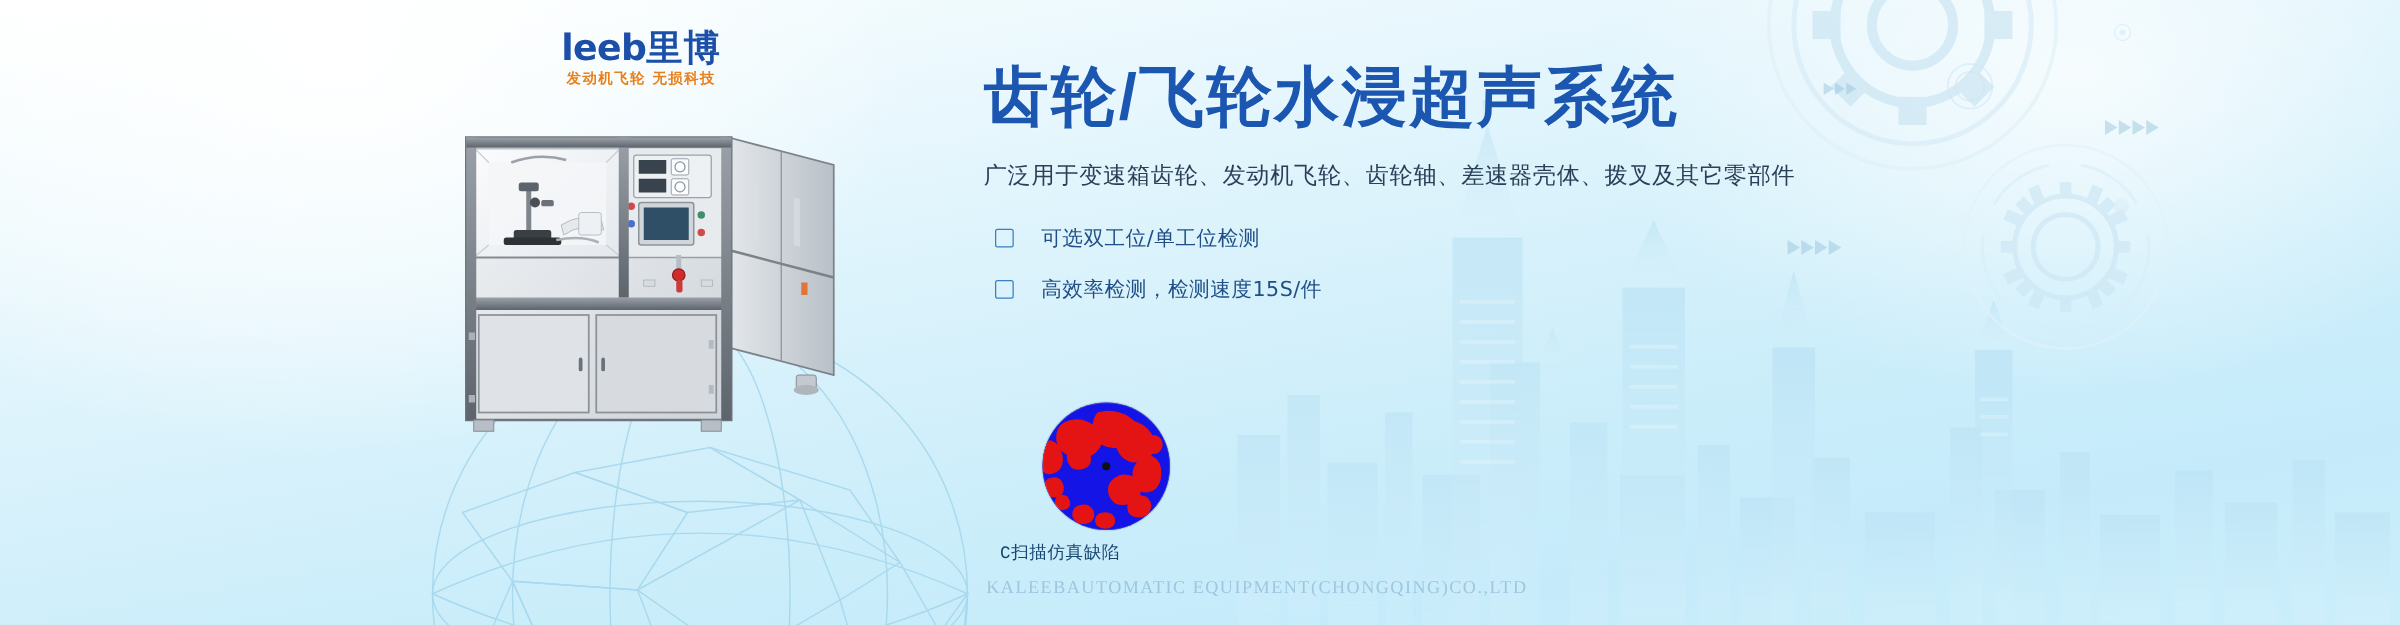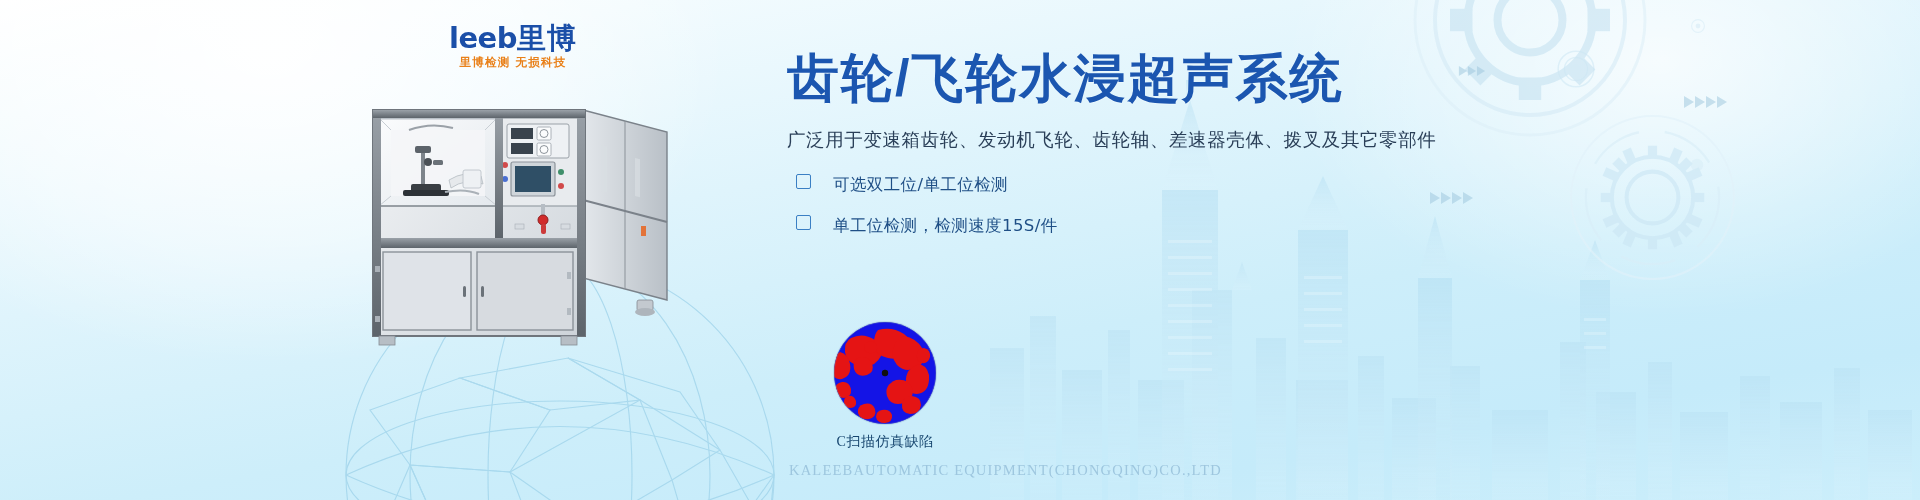--- a/index.html
+++ b/index.html
@@ -353,7 +353,7 @@
 
   <div class="logo">
     <div class="logo-main"><span>leeb</span><span class="cn">里博</span></div>
-    <div class="logo-sub">里博检测  无损科技</div>
+    <div class="logo-sub">发动机飞轮  无损科技</div>
   </div>
 
   <svg class="machine" viewBox="0 0 330 260">

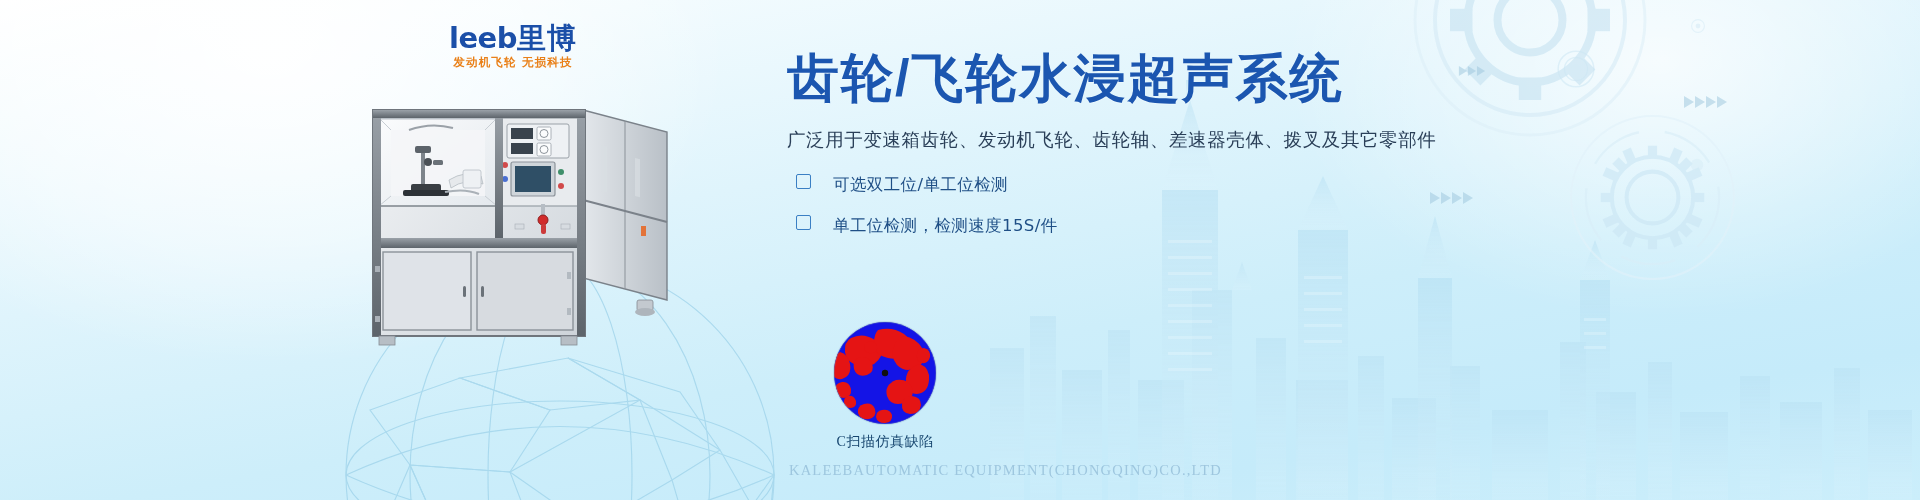--- a/index.html
+++ b/index.html
@@ -116,7 +116,7 @@
   .features { margin-top: 22px; }
   .feature-row {
     display: flex;
-    align-items: flex-start;
+    align-items: center;
     height: 33px;
     margin-bottom: 8px;
   }

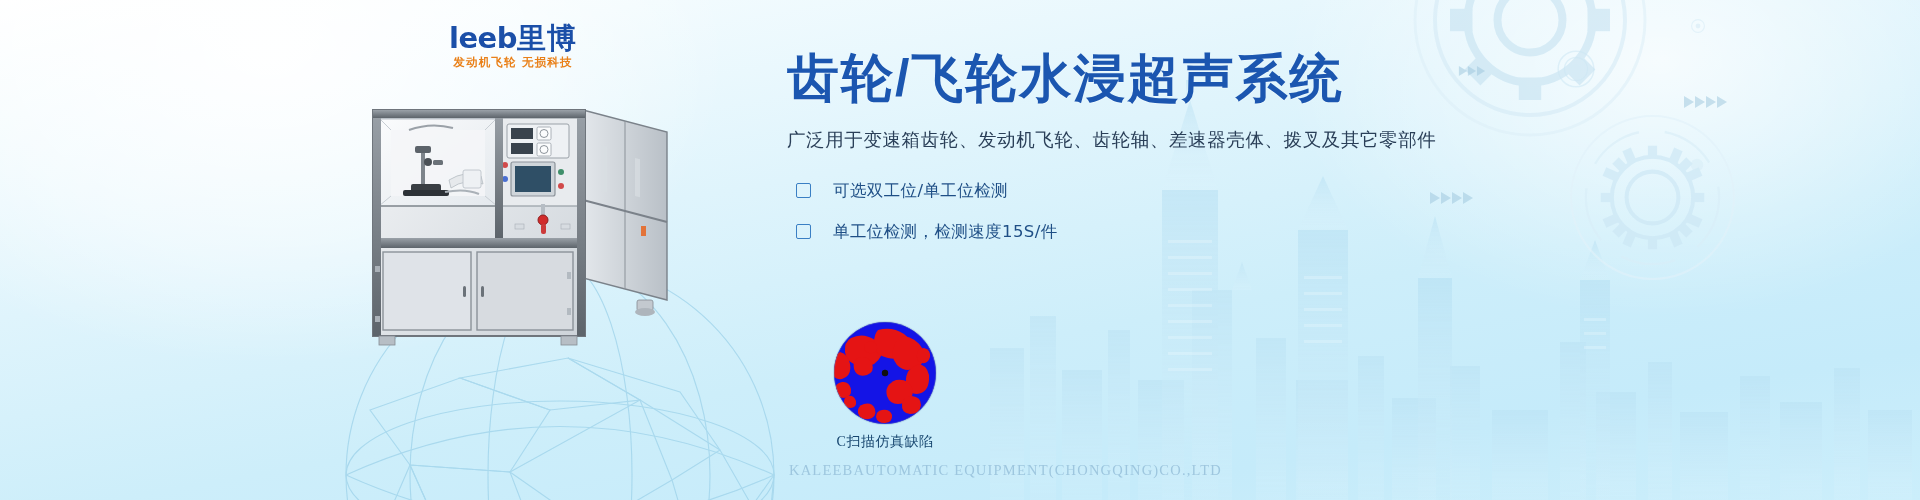--- a/index.html
+++ b/index.html
@@ -463,7 +463,7 @@
       </li>
       <li class="feature-row">
         <span class="feature-box"></span>
-        <span class="feature-text">单工位检测，检测速度15S/件</span>
+        <span class="feature-text">高效率检测，检测速度15S/件</span>
       </li>
     </ul>
   </div>

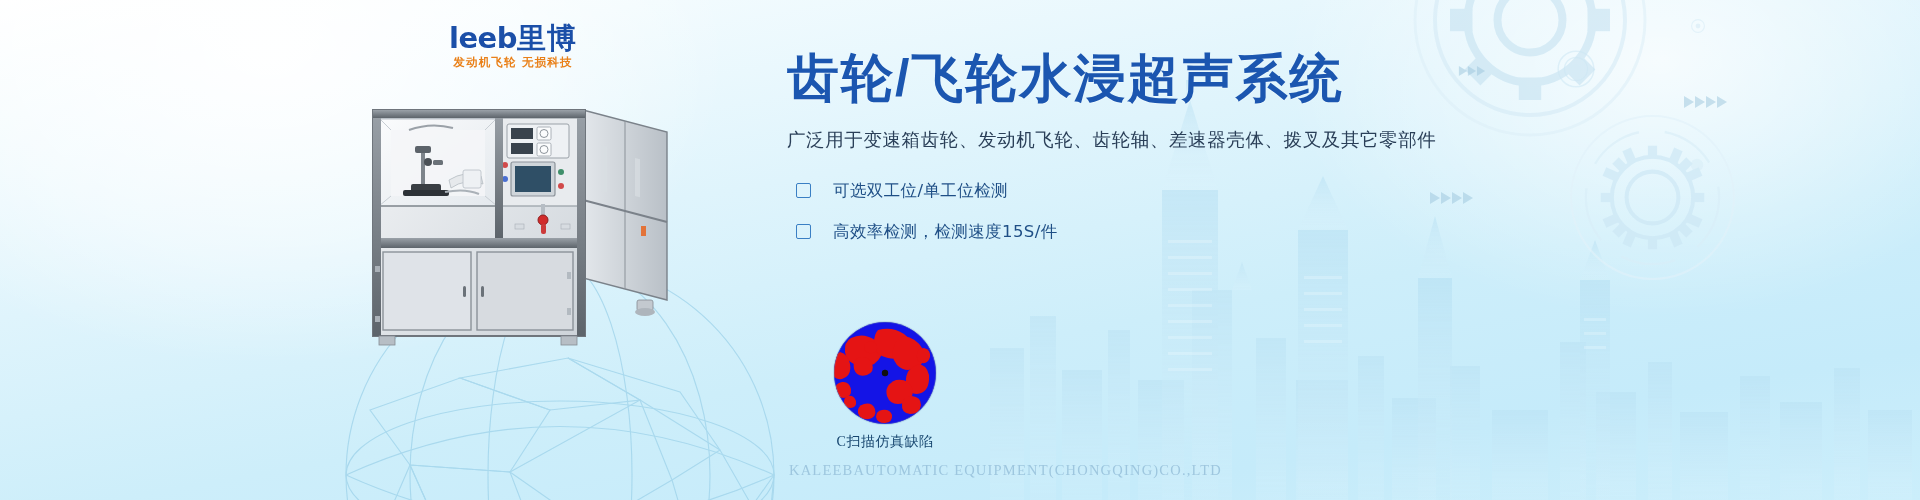--- a/index.html
+++ b/index.html
@@ -148,11 +148,10 @@
   }
   .cscan-caption {
     margin-top: 9px;
-    text-align: center;
     font-size: 14px;
     color: #17466f;
     letter-spacing: .5px;
-    font-family: Liberation Serif, serif;
+    font-family: Liberation Mono, monospace;
   }
 
   

